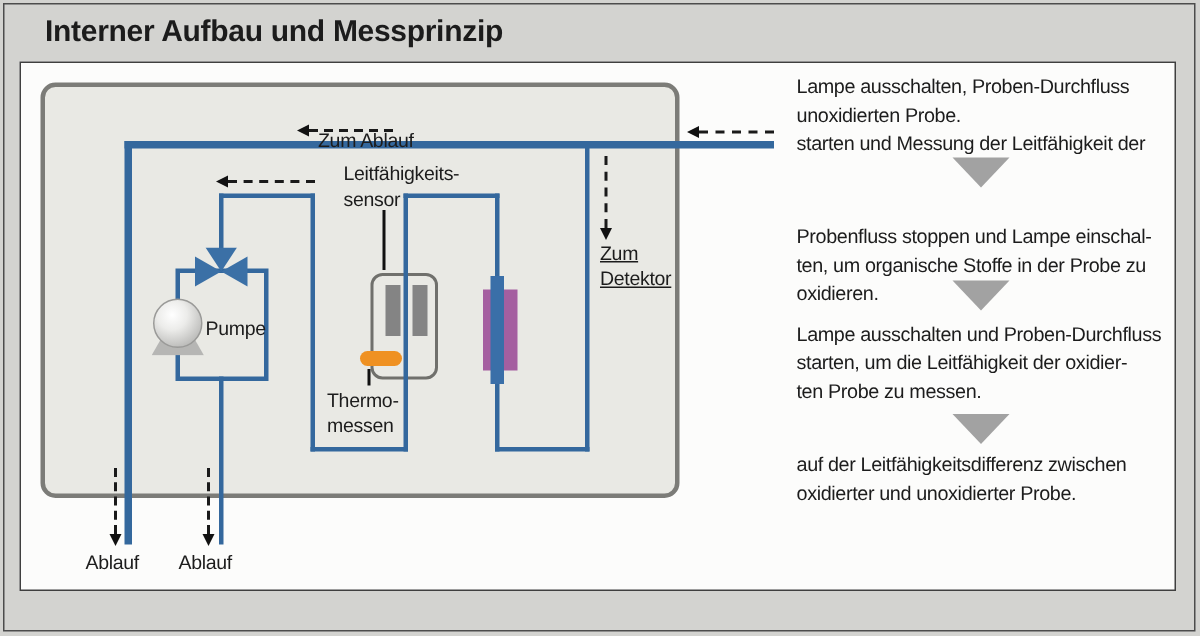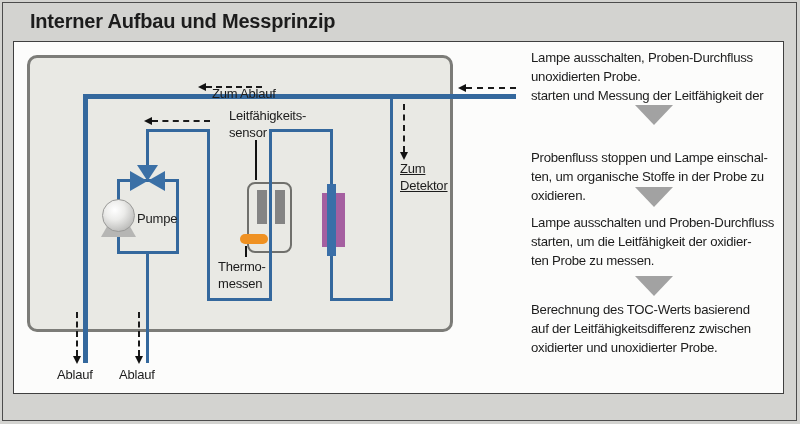--- a/index.html
+++ b/index.html
@@ -146,7 +146,6 @@
   <div class="step-tri" style="top:276px;"></div>
 
   <div class="step" style="top:300px;">
-    <div>Berechnung des TOC-Werts basierend</div>
     <div>auf der Leitfähigkeitsdifferenz zwischen</div>
     <div>oxidierter und unoxidierter Probe.</div>
   </div>

